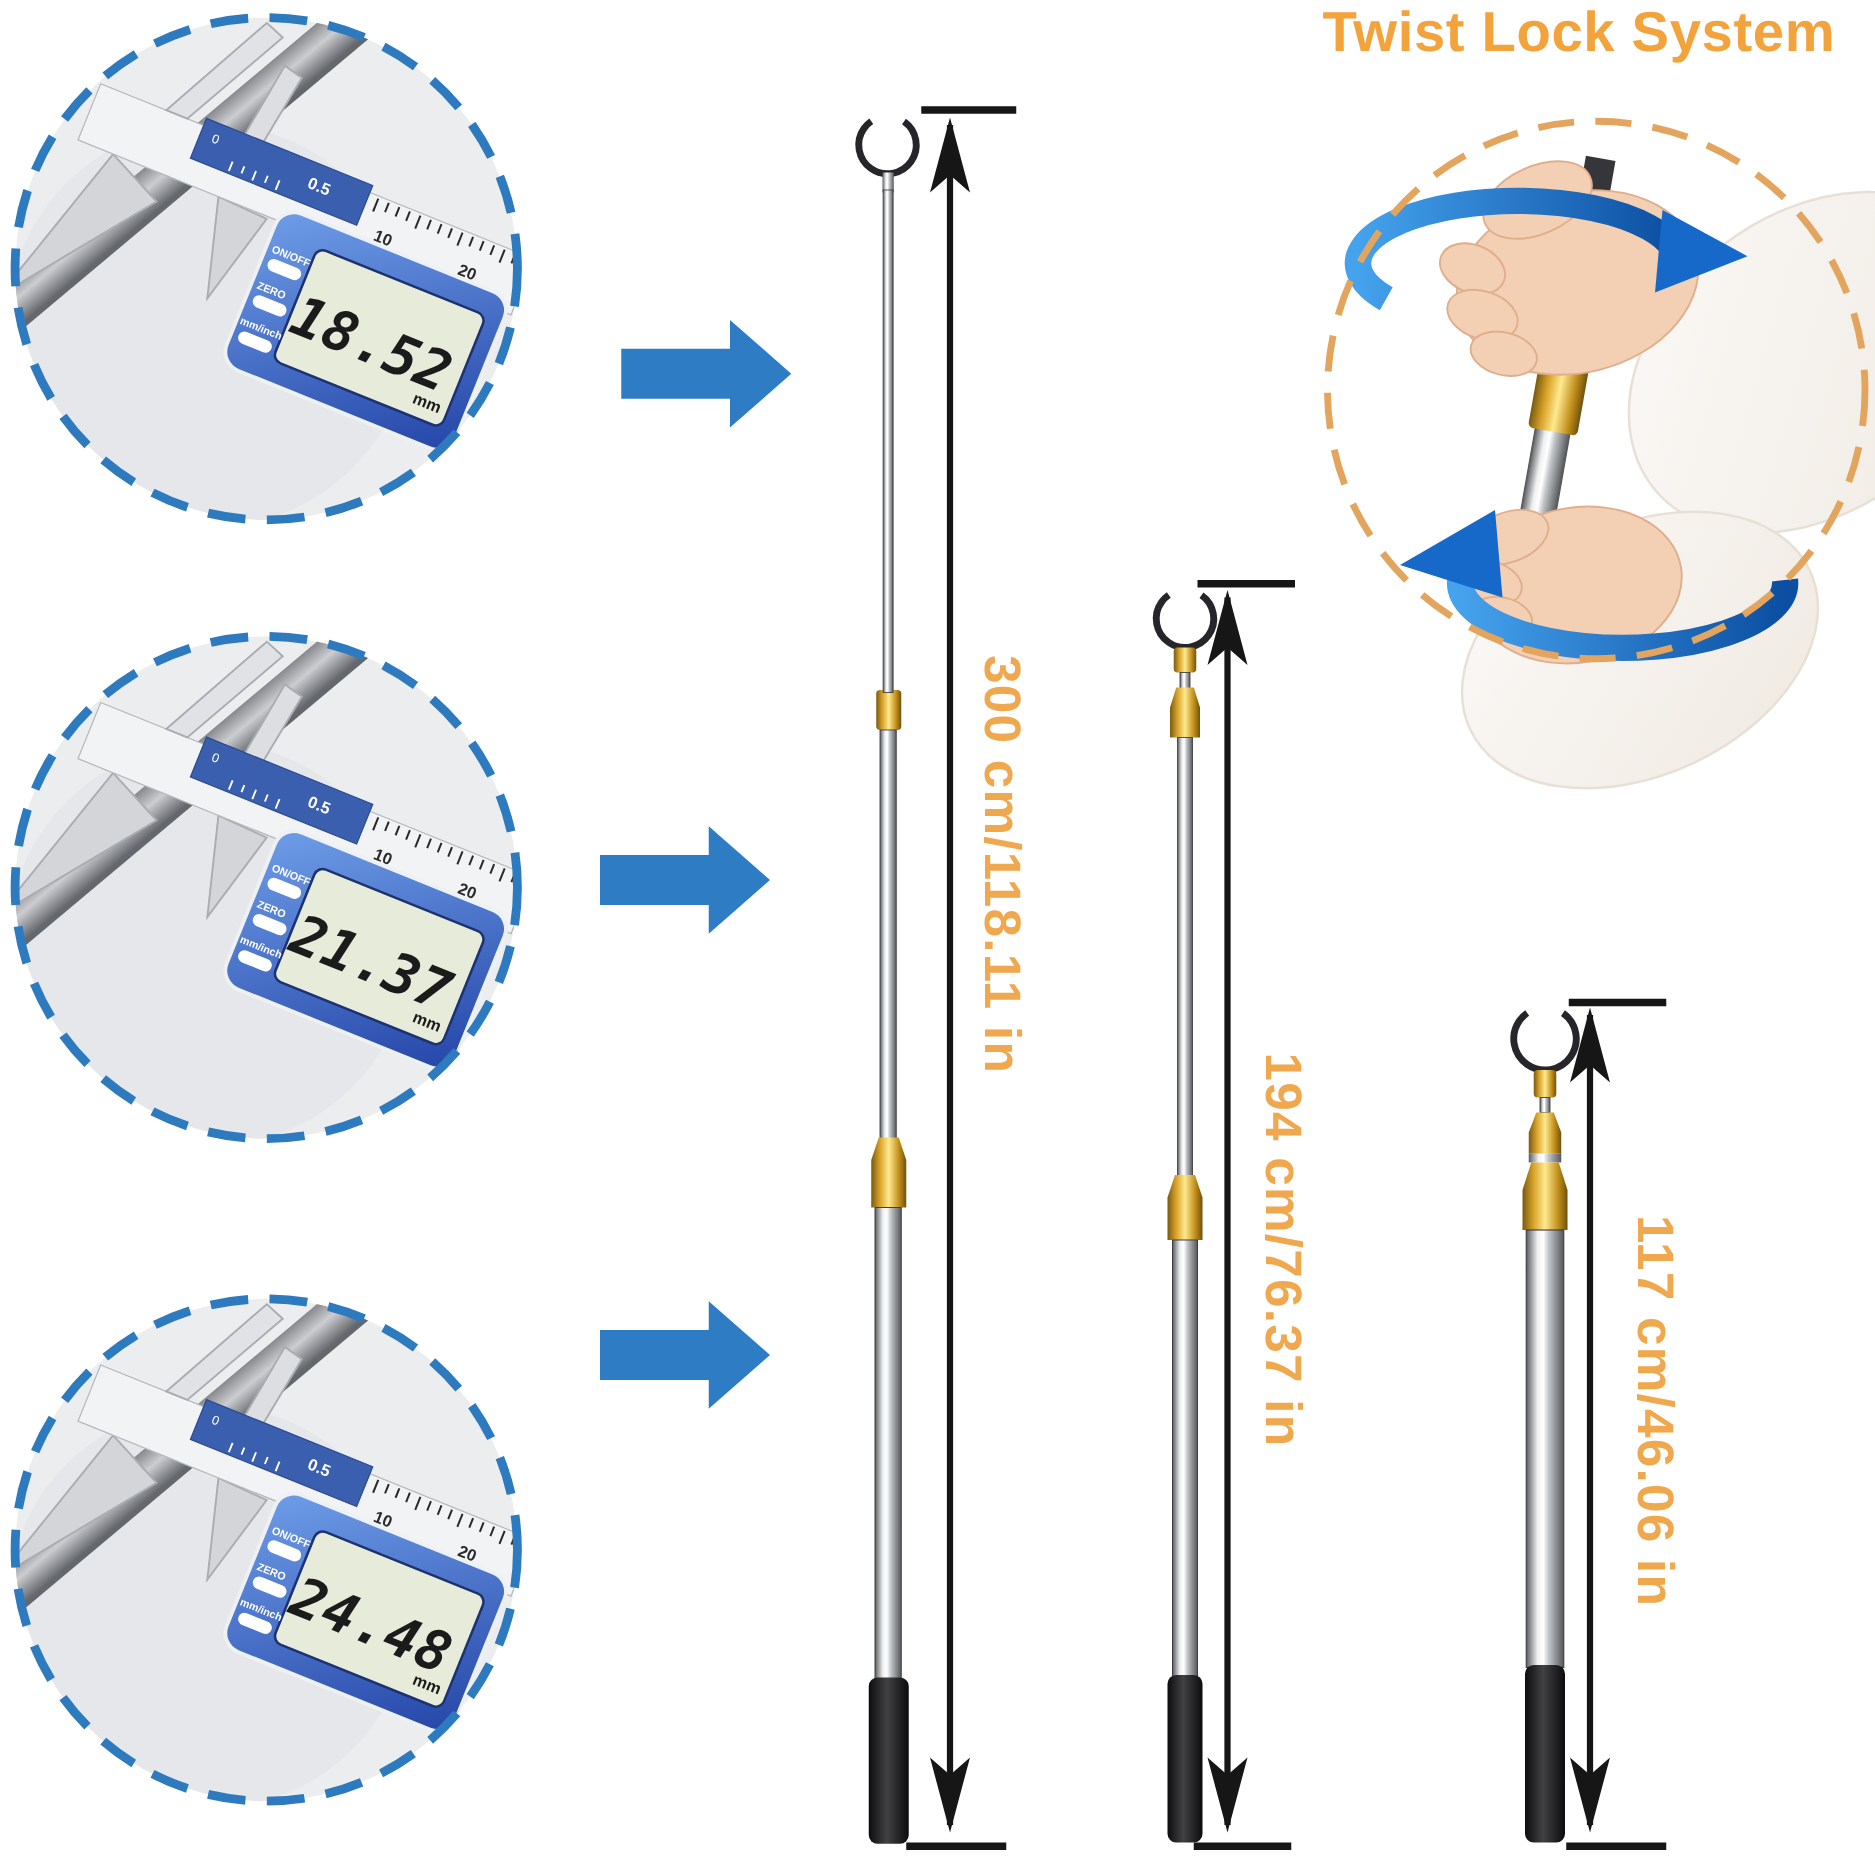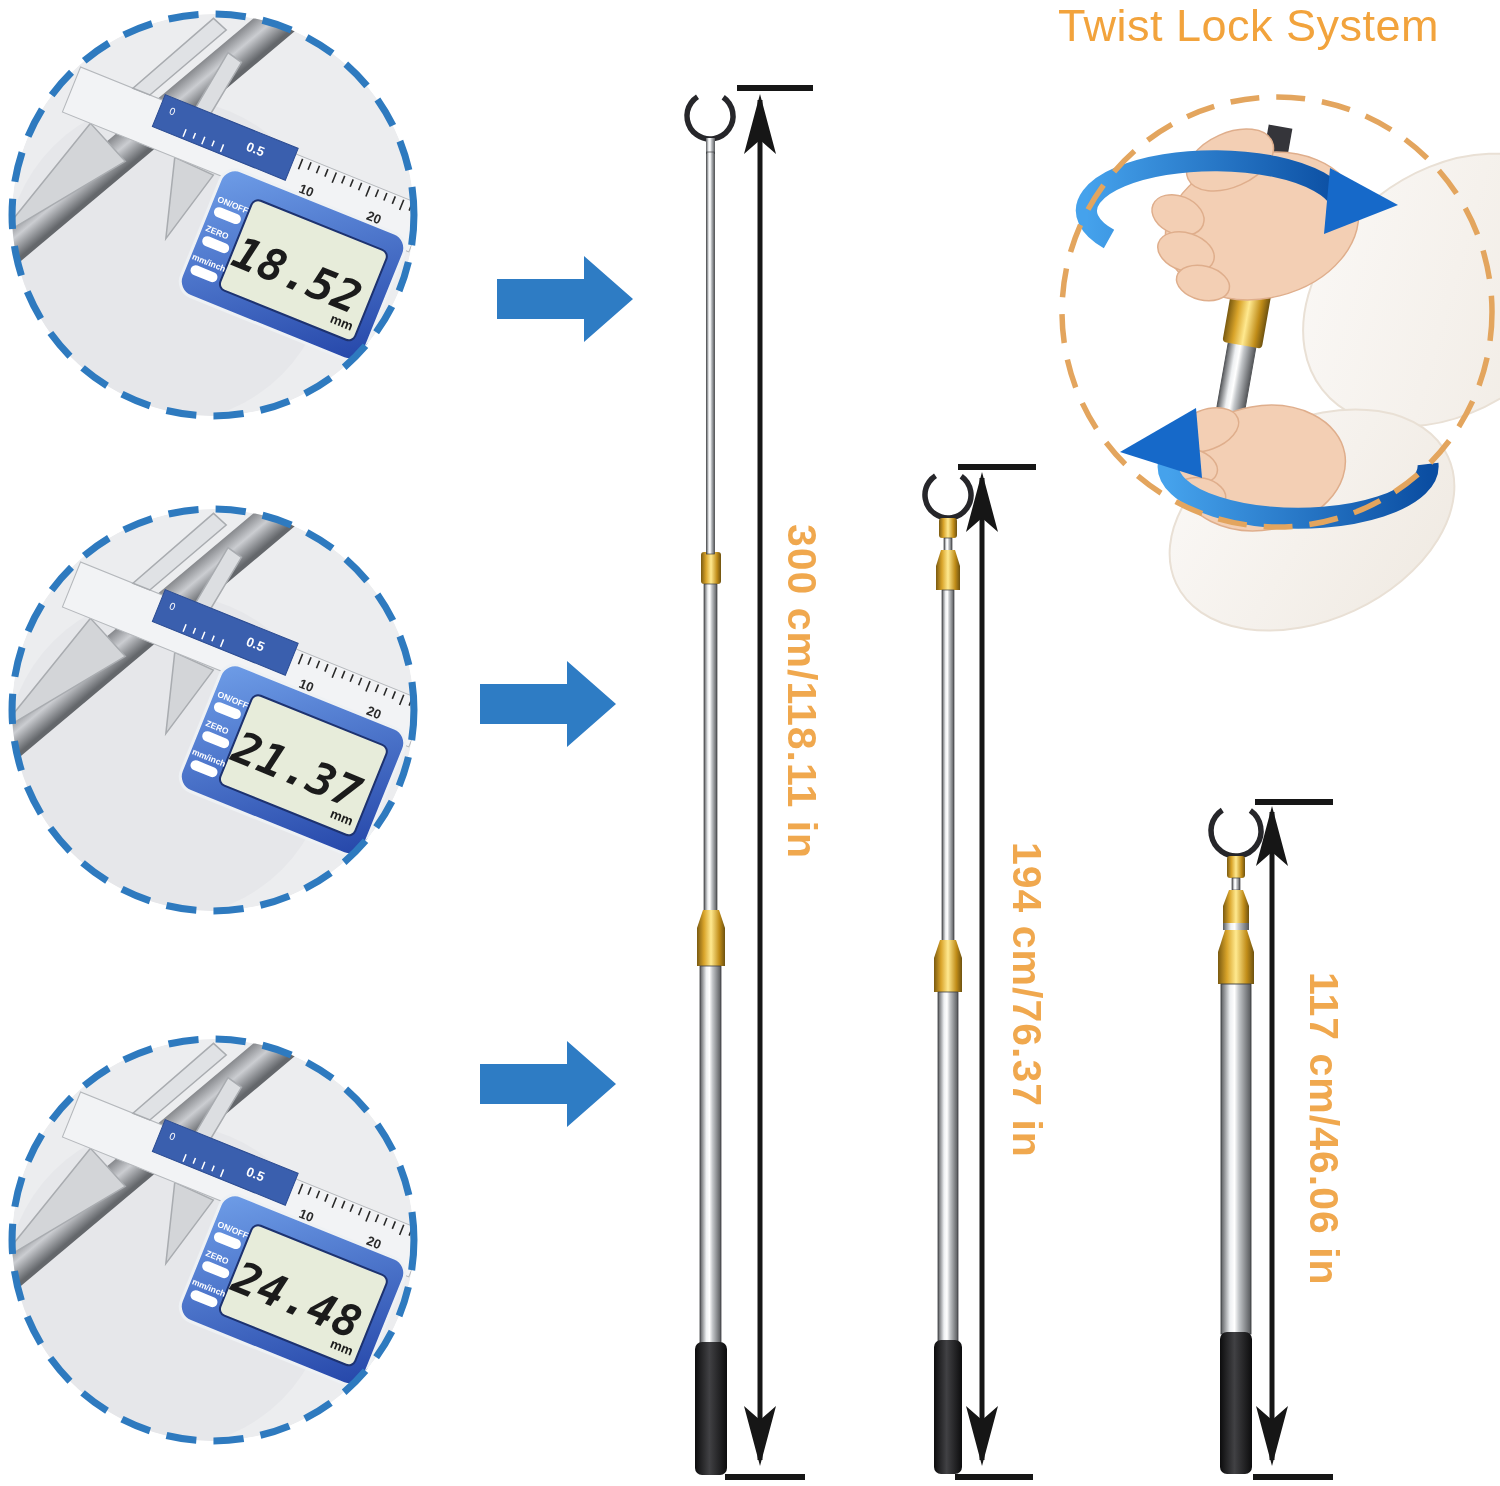--- a/index.html
+++ b/index.html
@@ -14,7 +14,7 @@
   #inset-3 { top:1033px; }
   .title {
     position:absolute; left:1058px; top:0px; width:440px;
-    font-size:45px; font-weight:normal; color:var(--title-orange,#f2a33c);
+    font-size:45px; font-weight:bold; color:var(--title-orange,#f2a33c);
     letter-spacing:0.5px; white-space:nowrap;
   }
   .measure-label {

